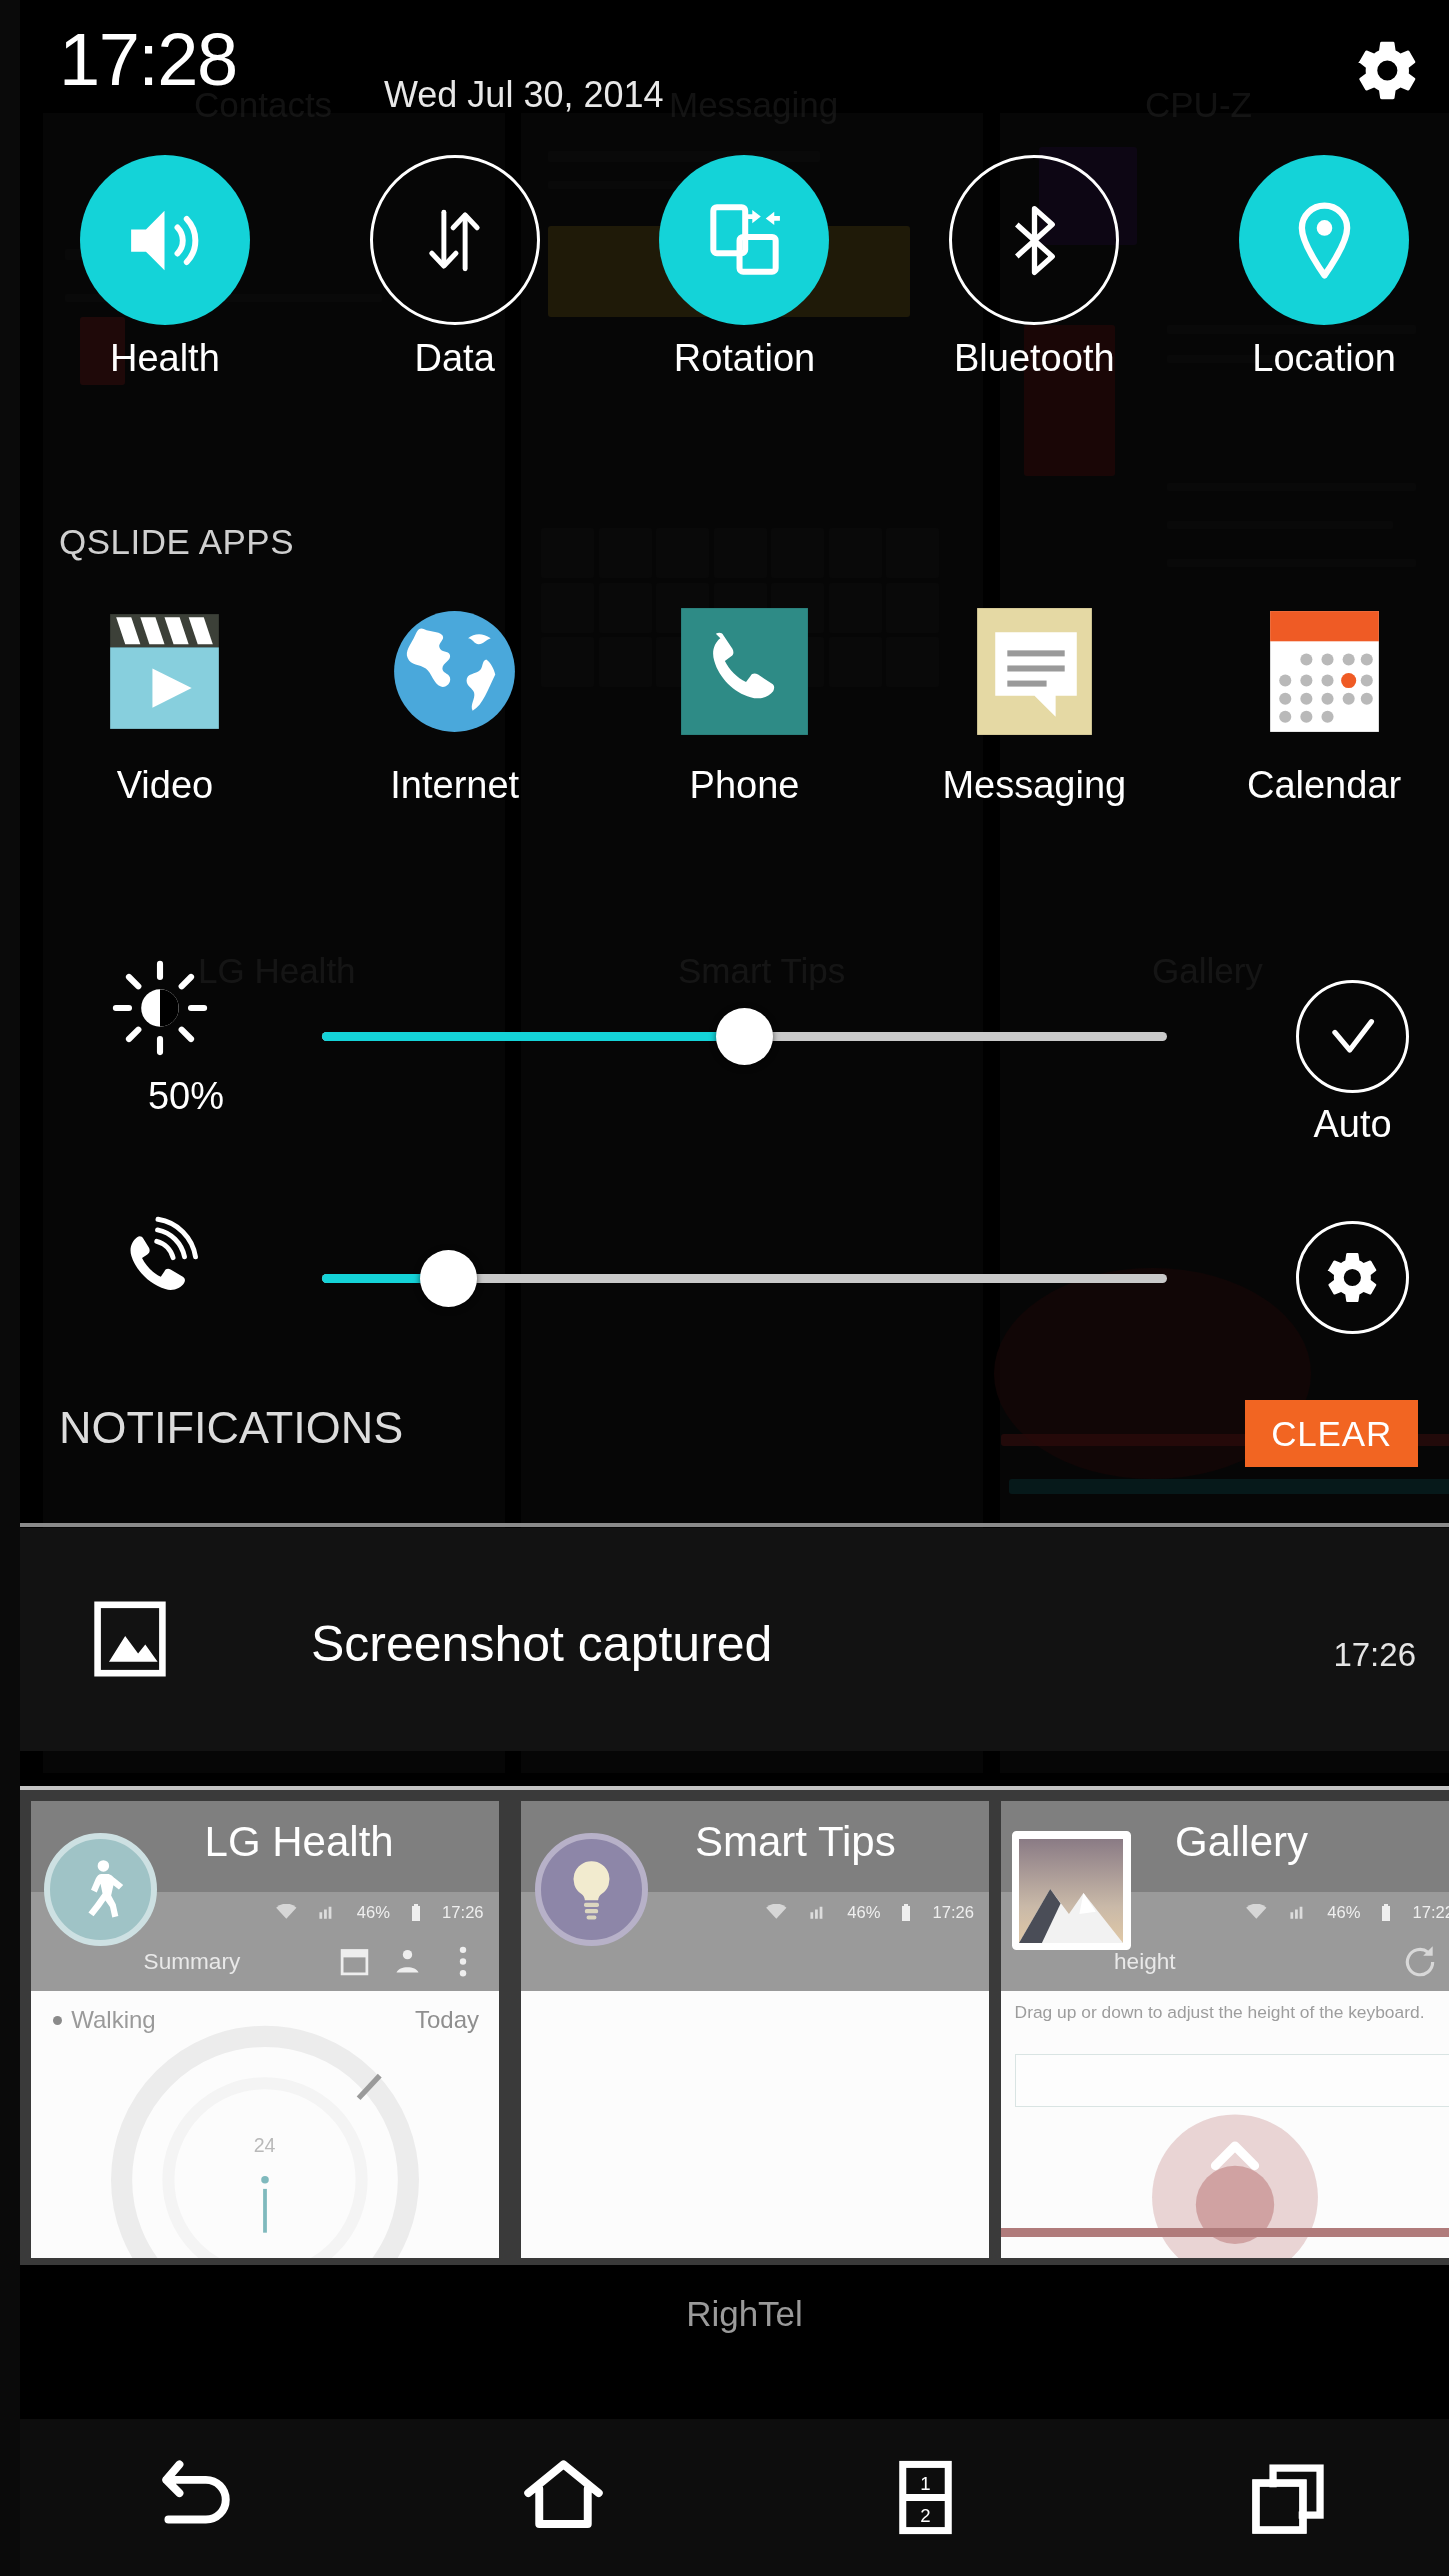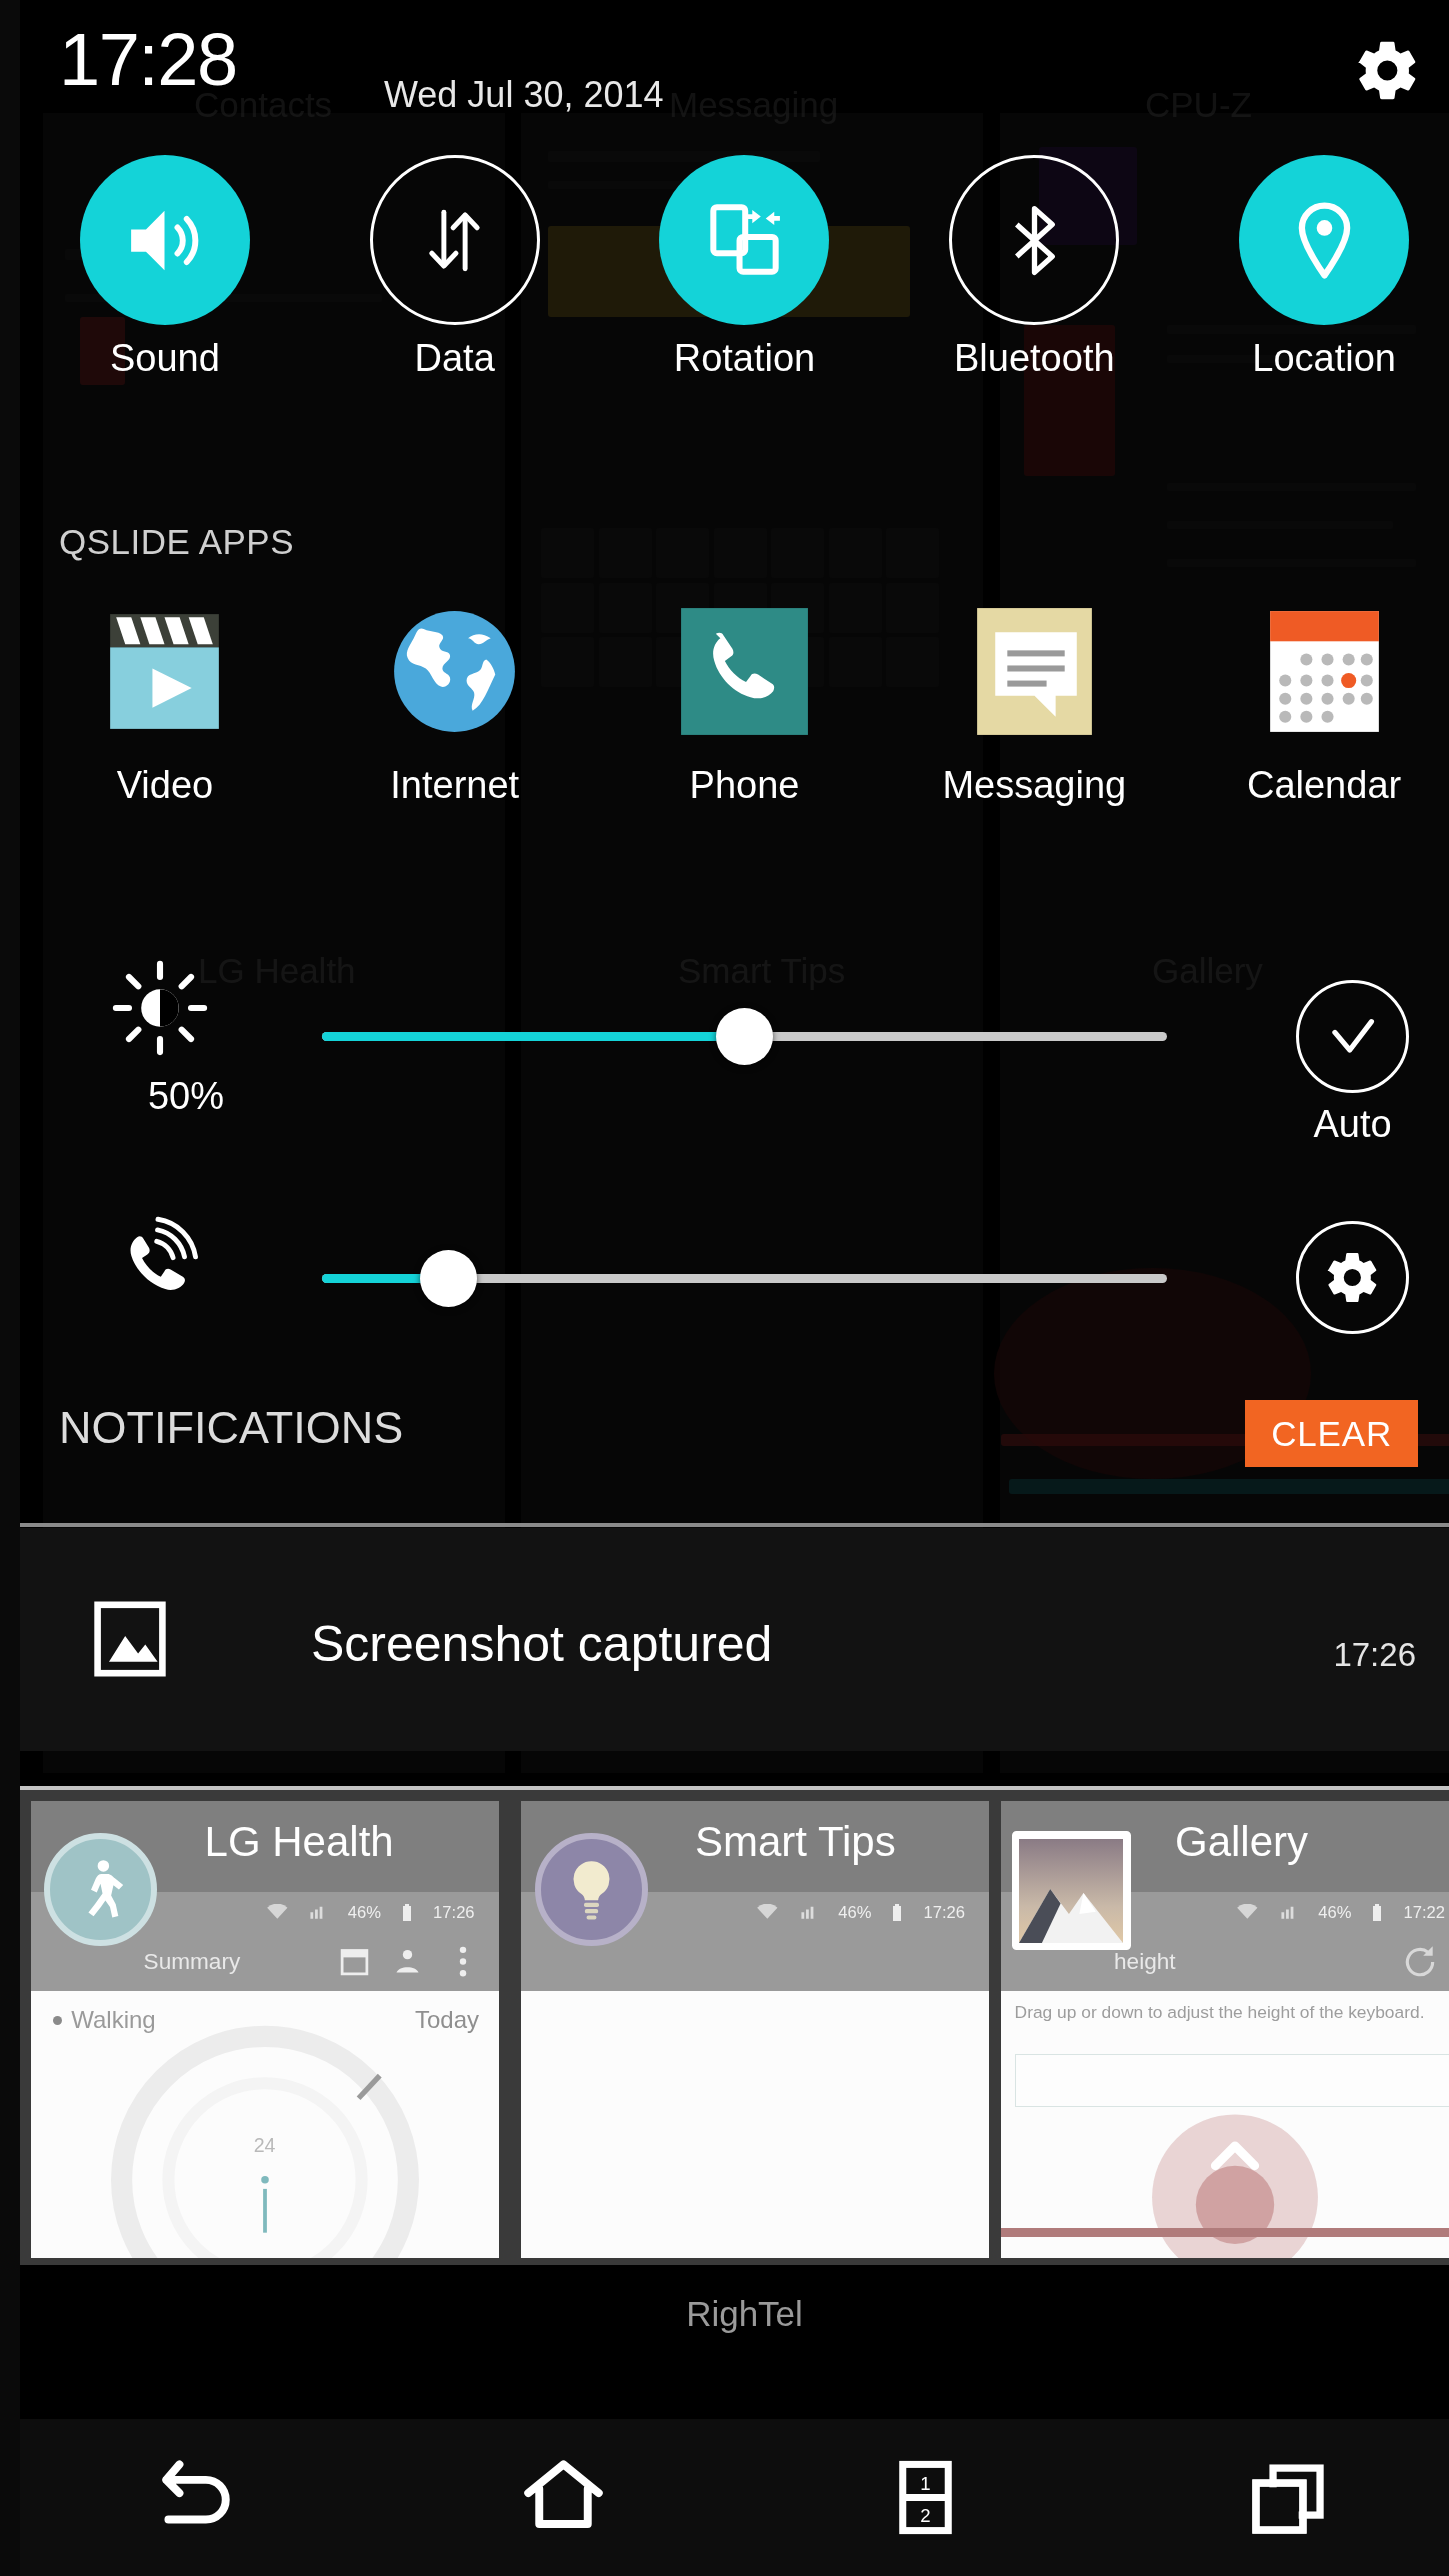--- a/index.html
+++ b/index.html
@@ -313,7 +313,7 @@
           <path fill="none" stroke="#fff" stroke-width="1.6" stroke-linecap="round" d="M15.5 8.5a5 5 0 0 1 0 7M18 6.2a8.4 8.4 0 0 1 0 11.6"></path>
         </svg>
       </div>
-      <div class="tlabel">Sound</div>
+      <div class="tlabel">Health</div>
     </div>
 
     <div class="toggle off">

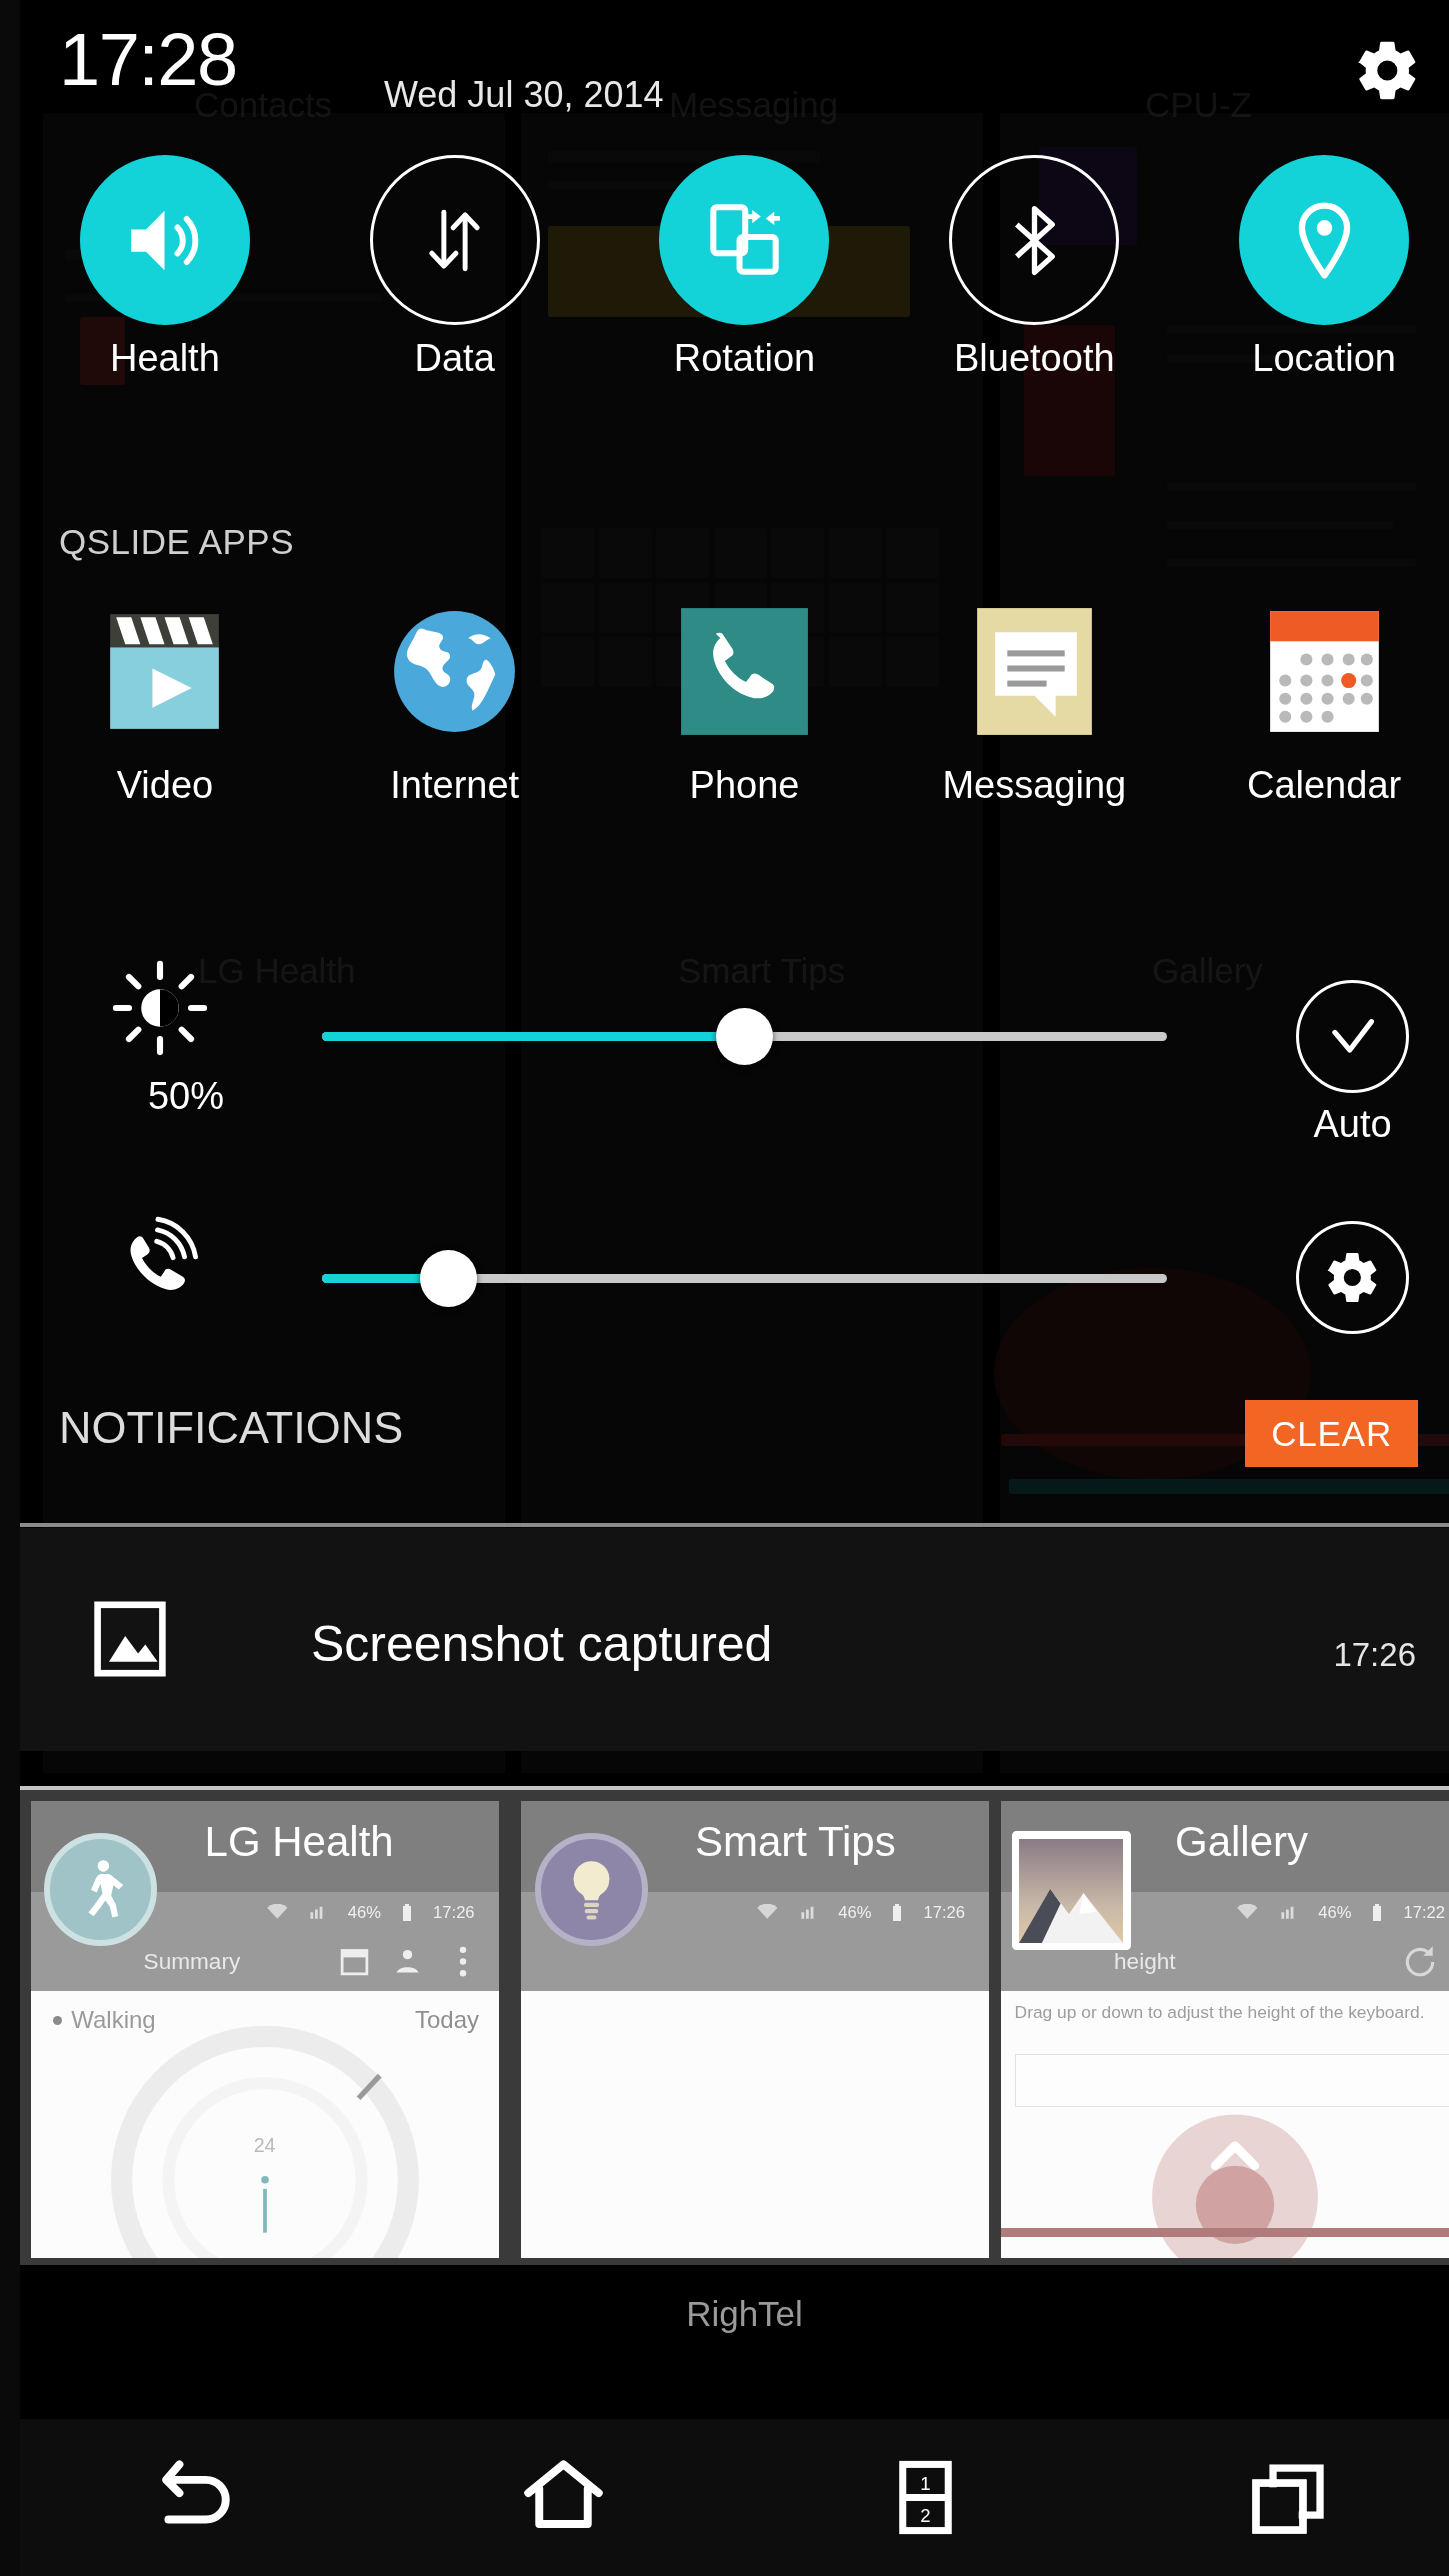--- a/index.html
+++ b/index.html
@@ -181,7 +181,7 @@
   .card-statusbar {
     position: absolute; top: 91px; left: 0; width: 100%; height: 41px;
     background: #9a9a9a; display: flex; align-items: center;
-    justify-content: flex-end; padding-right: 24px; gap: 20px; text-align: right;
+    justify-content: flex-end; padding-right: 15px; gap: 20px; text-align: right;
   }
   .card-subbar {
     position: absolute; top: 131px; left: 0; width: 100%; height: 59px;

